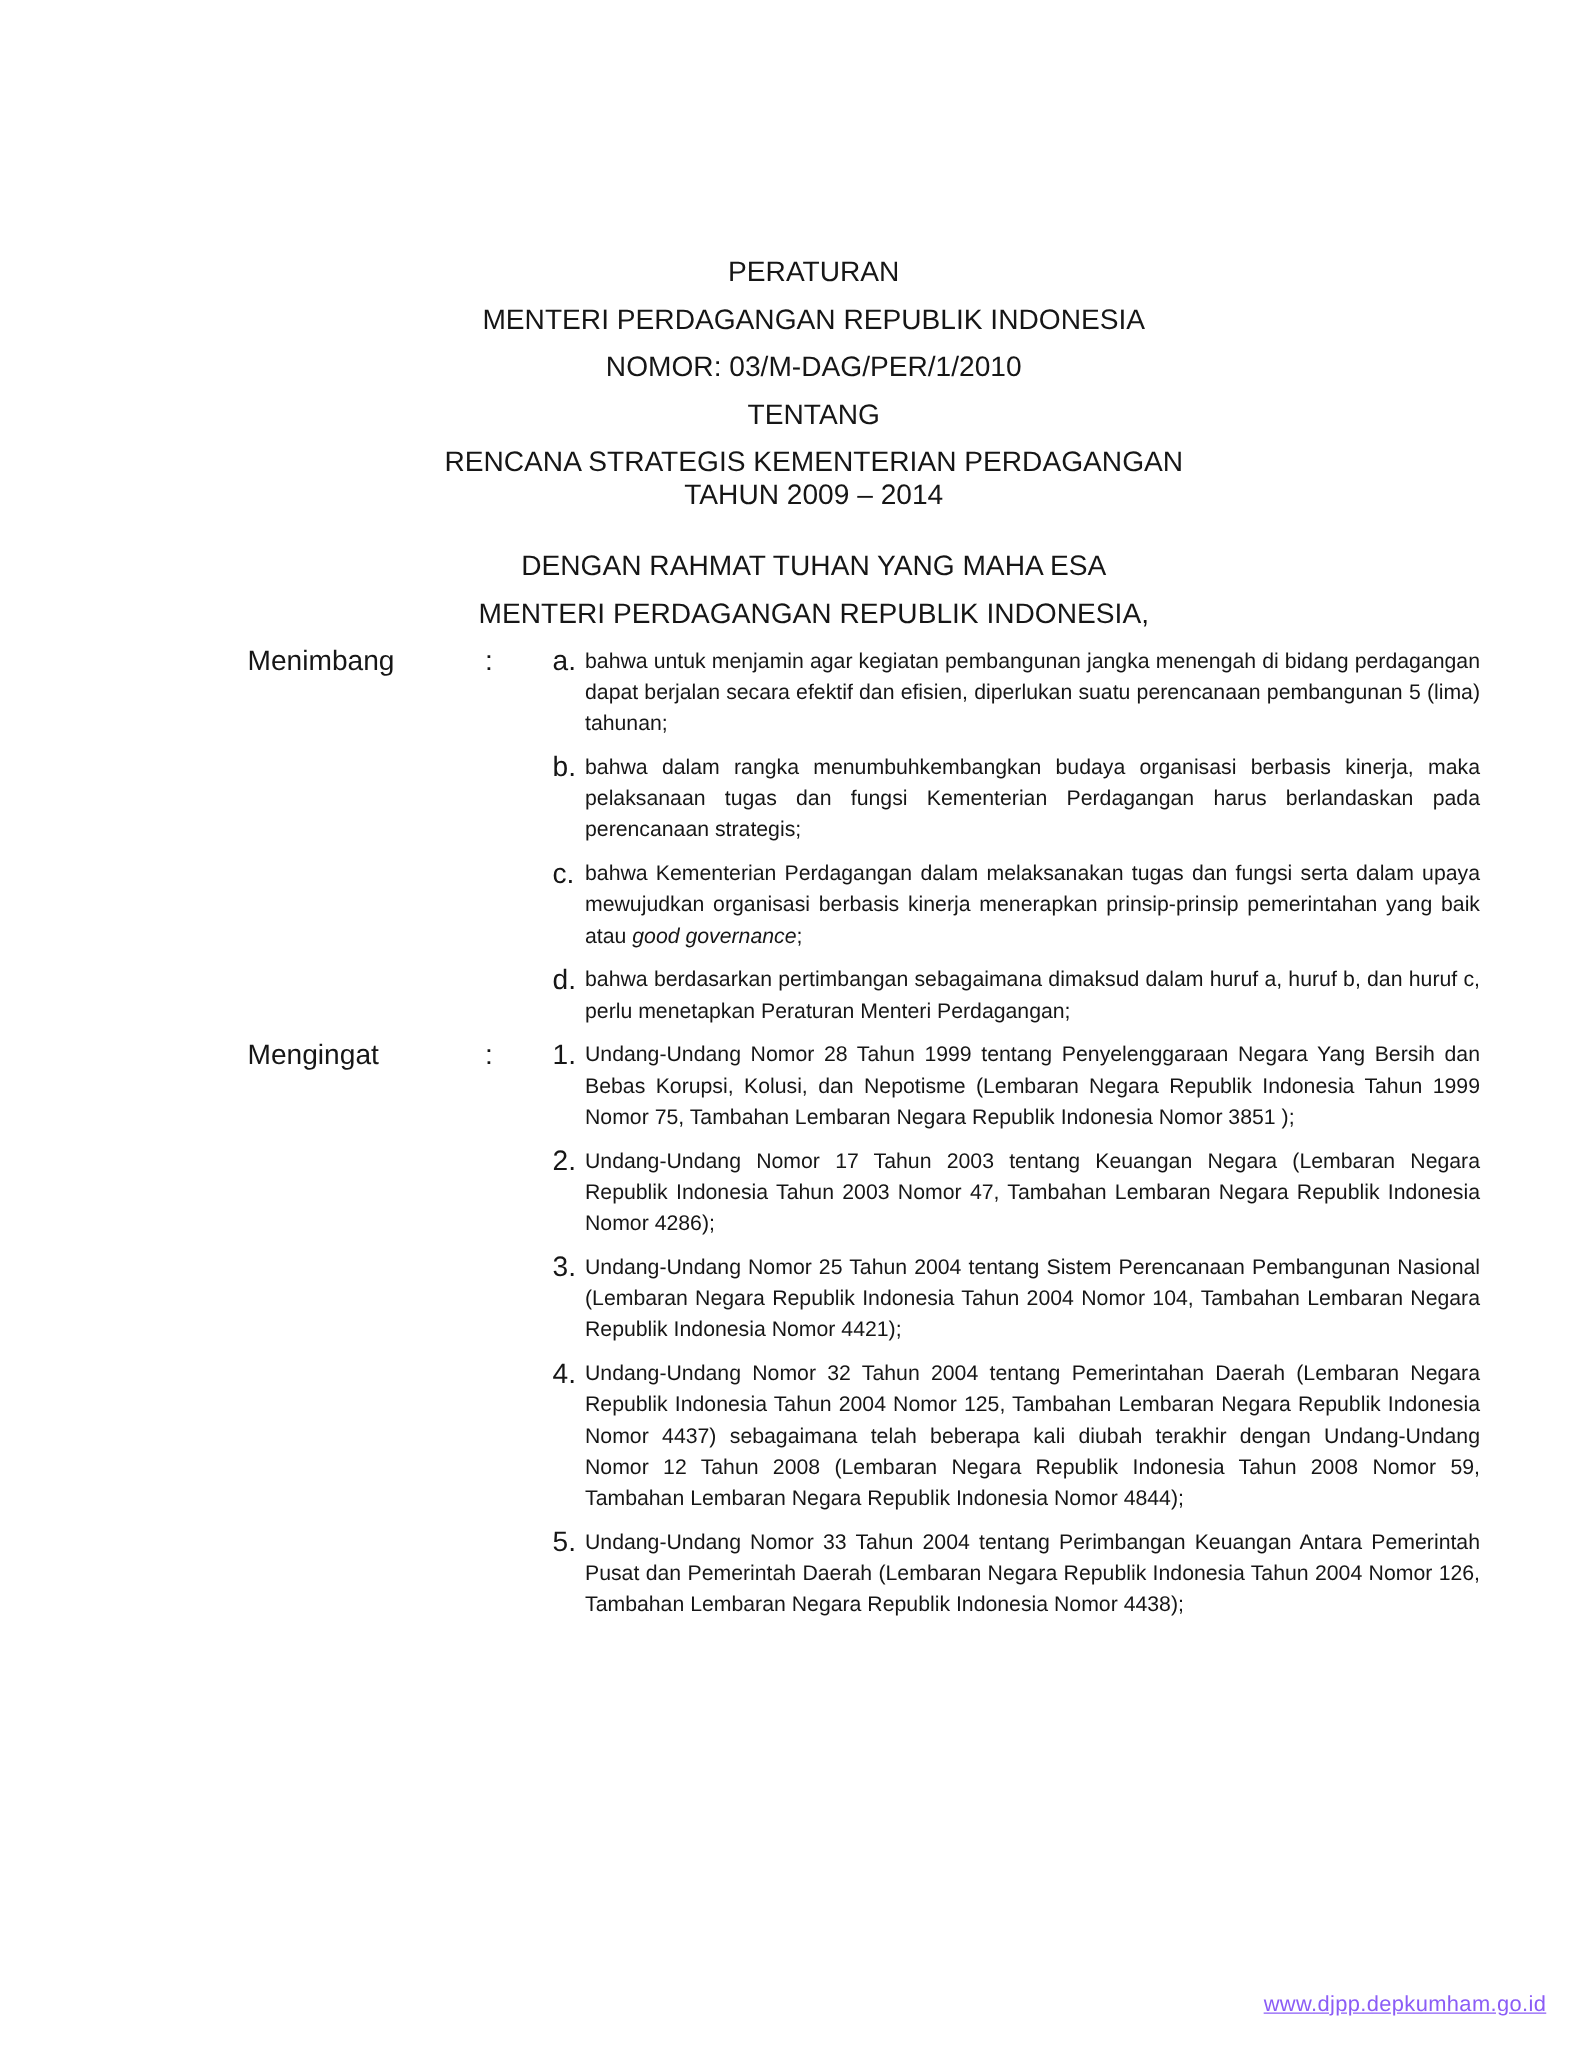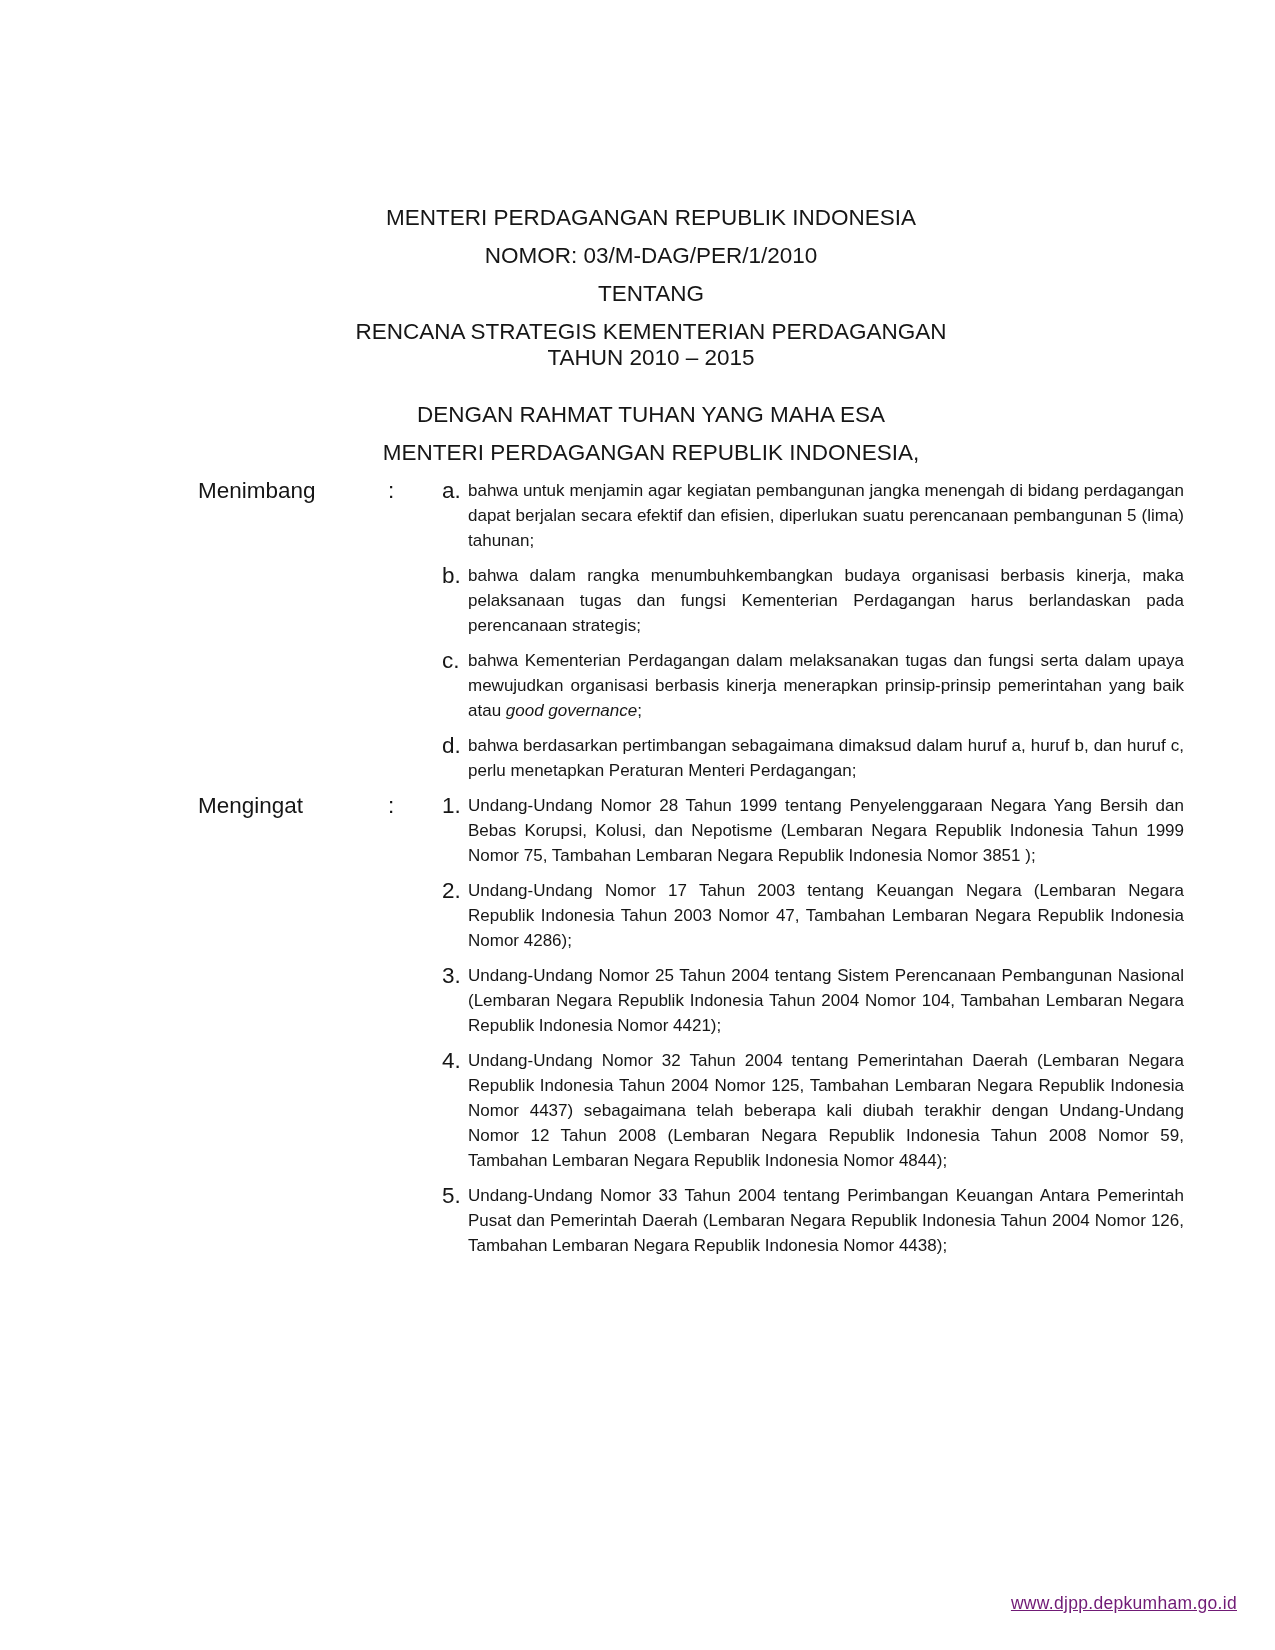--- a/index.html
+++ b/index.html
@@ -90,6 +90,7 @@
   <div class="doc">
 
     <div class="title-block">
+      <p>PERATURAN</p>
       <p>MENTERI PERDAGANGAN REPUBLIK INDONESIA</p>
       <p>NOMOR: 03/M-DAG/PER/1/2010</p>
       <p>TENTANG</p>

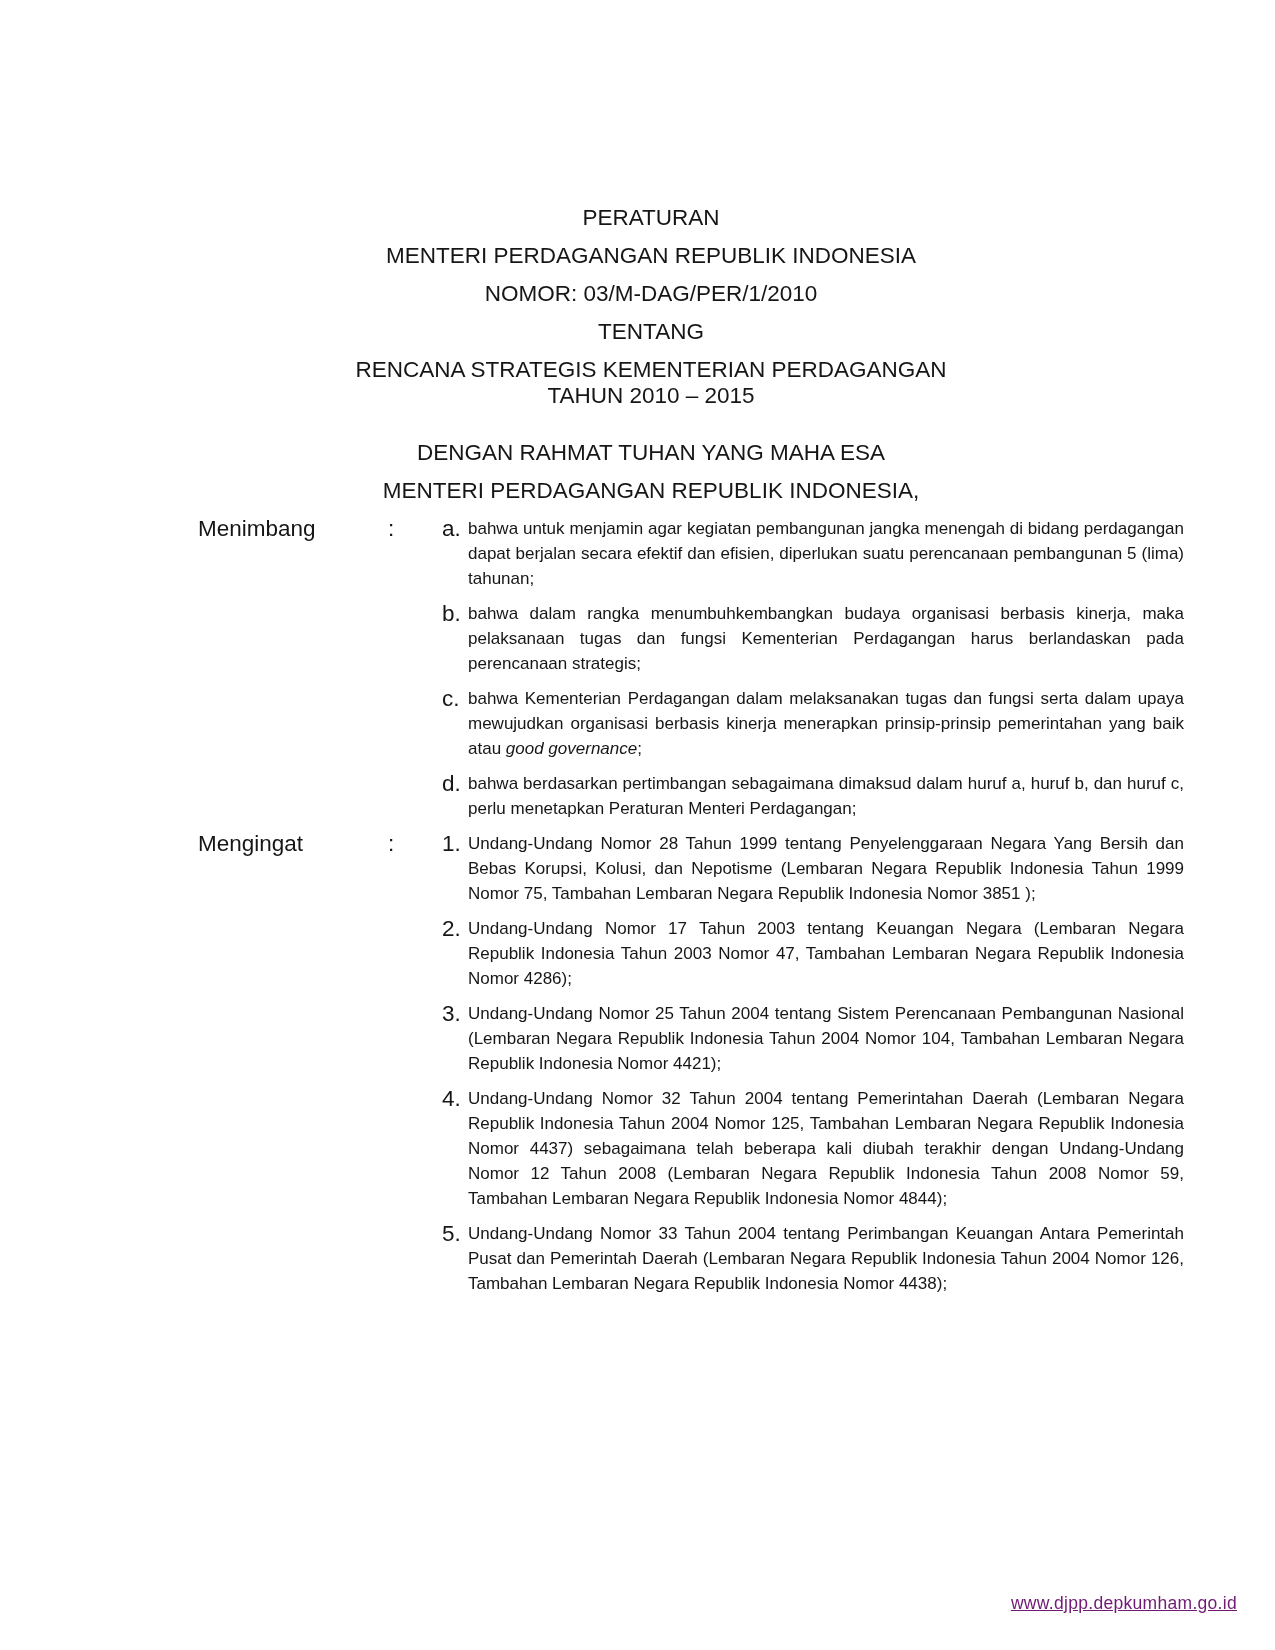--- a/index.html
+++ b/index.html
@@ -96,7 +96,7 @@
       <p>TENTANG</p>
       <p class="subject">
           <span class="block">RENCANA STRATEGIS KEMENTERIAN PERDAGANGAN</span>
-          <span class="block">TAHUN 2010 – 2015</span>
+          <span class="block">TAHUN 2009 – 2014</span>
         </p>
       <p class="rahmat">DENGAN RAHMAT TUHAN YANG MAHA ESA</p>
       <p class="actor">MENTERI PERDAGANGAN REPUBLIK INDONESIA,</p>

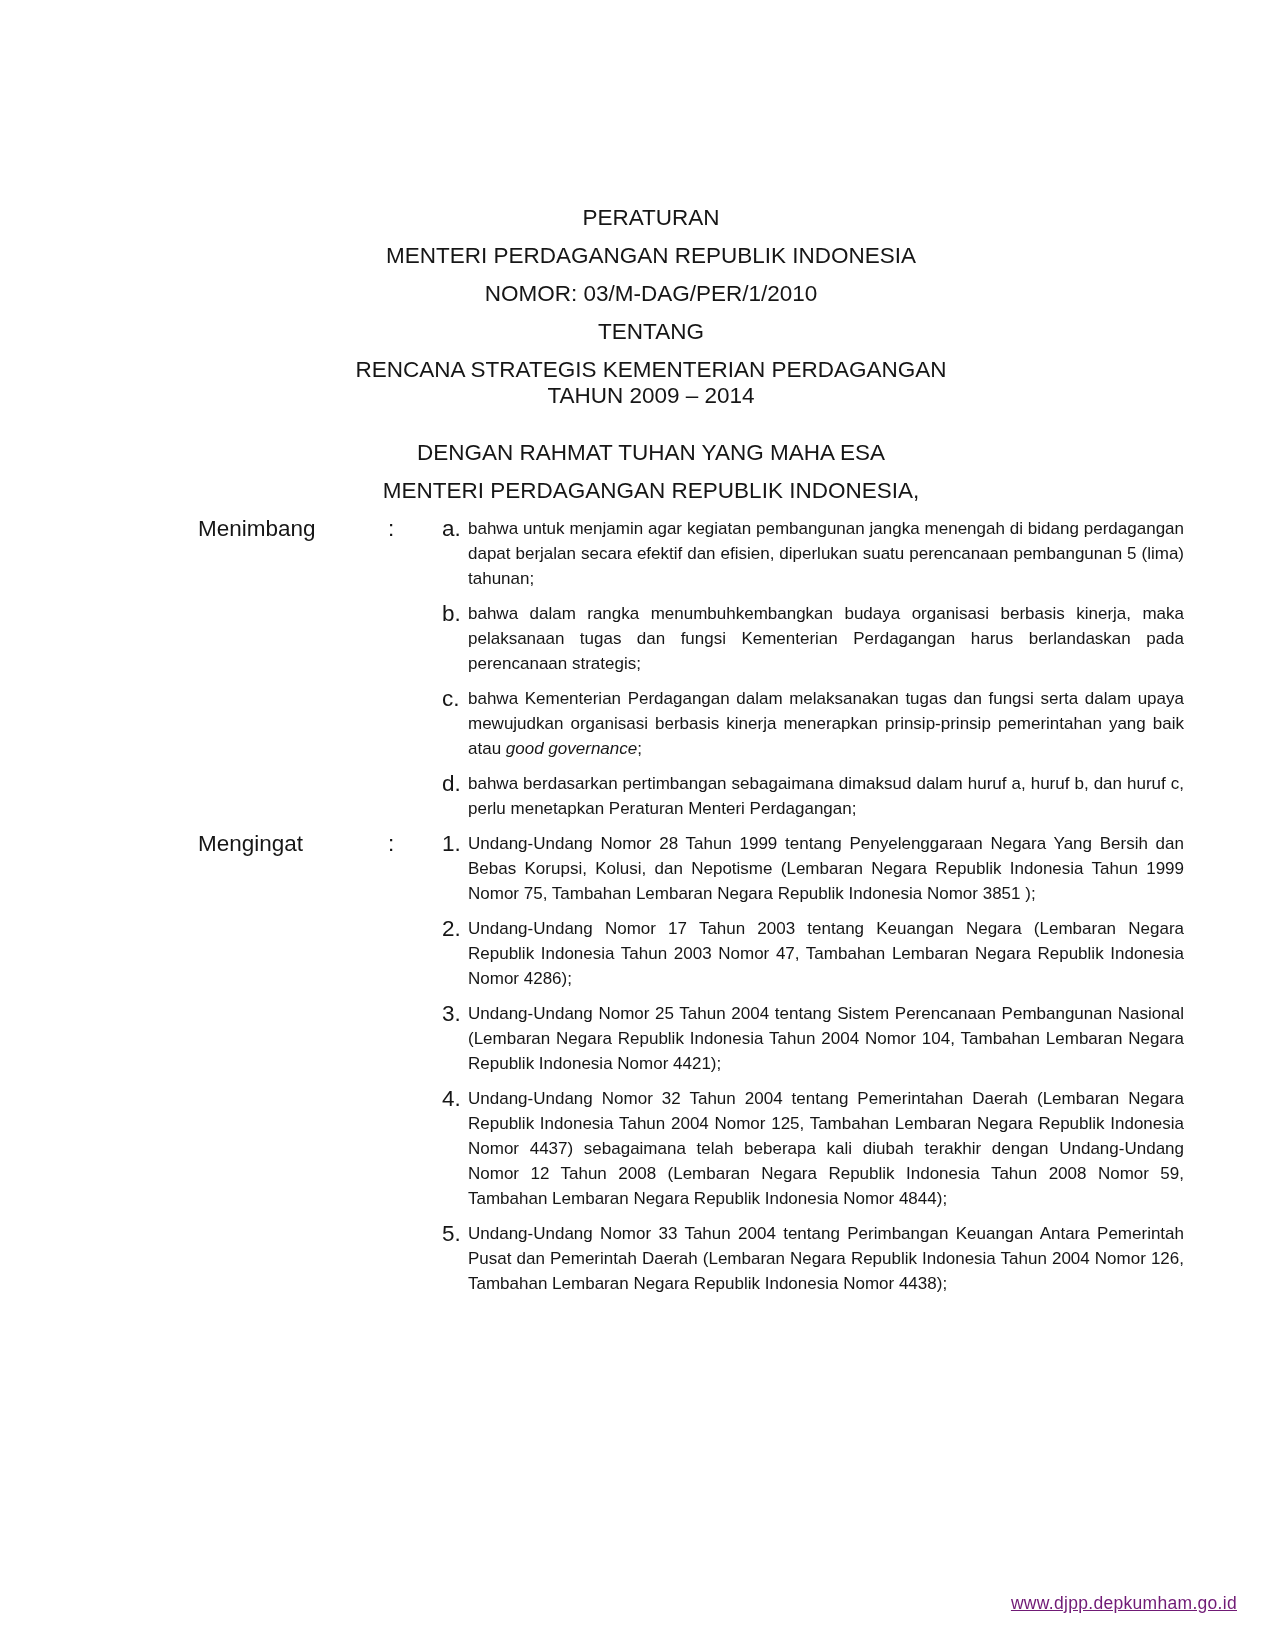--- a/index.html
+++ b/index.html
@@ -155,7 +155,7 @@
 
   </div>
 
-  <a class="footer" style="color: #701a75;">www.djpp.depkumham.go.id</a>
+  <a class="footer" style="color: #8b5cf6;">www.djpp.depkumham.go.id</a>
 </div>
 
 </body></html>

